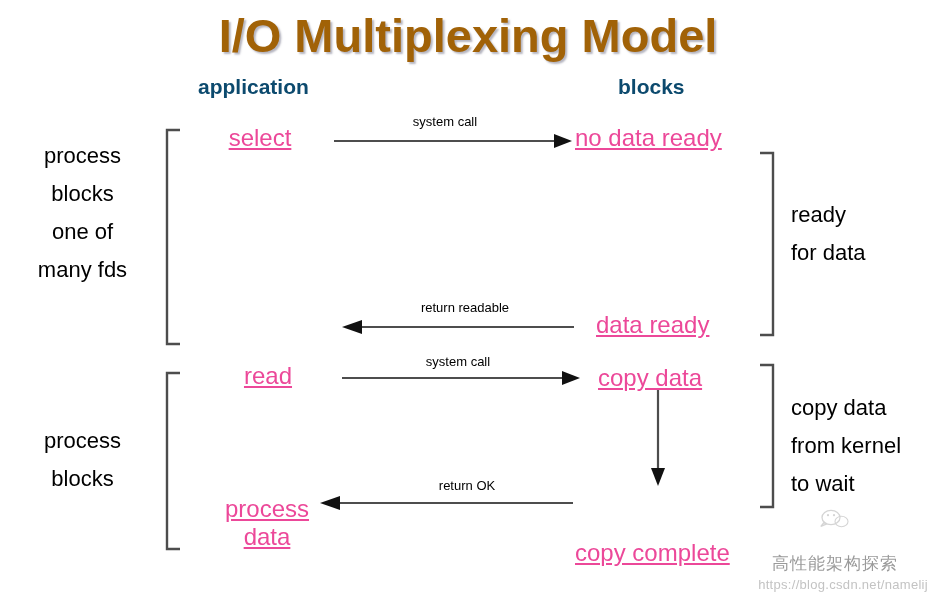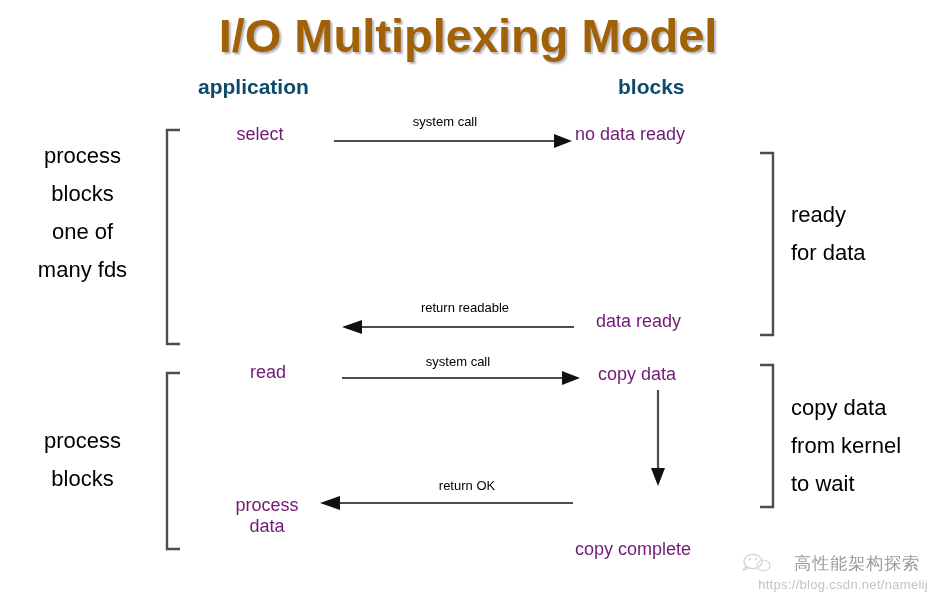--- a/index.html
+++ b/index.html
@@ -44,9 +44,10 @@
 
   
   .node {
-    font-size: 18px;
-    color: #701a75;
-    white-space: nowrap;
+    font-size: 24px;
+    color: #ec4899;
+    white-space: nowrap;
+    text-decoration: underline;
   }
   .node.center { text-align: center; }
   .node.left   { text-align: left; }

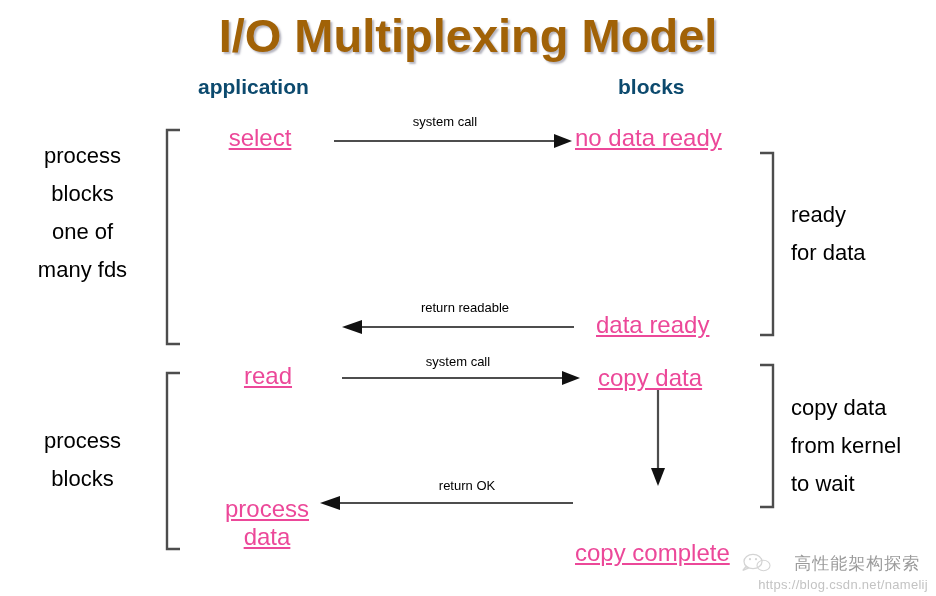--- a/index.html
+++ b/index.html
@@ -86,7 +86,9 @@
   }
   .wm-row {
     display: flex;
+    align-items: center;
     gap: 22px;
+    flex-direction: column;
   }
   .wm-icon { width: 30px; height: 22px; opacity: 0.42; }
   .wm-icon svg { display: block; }

